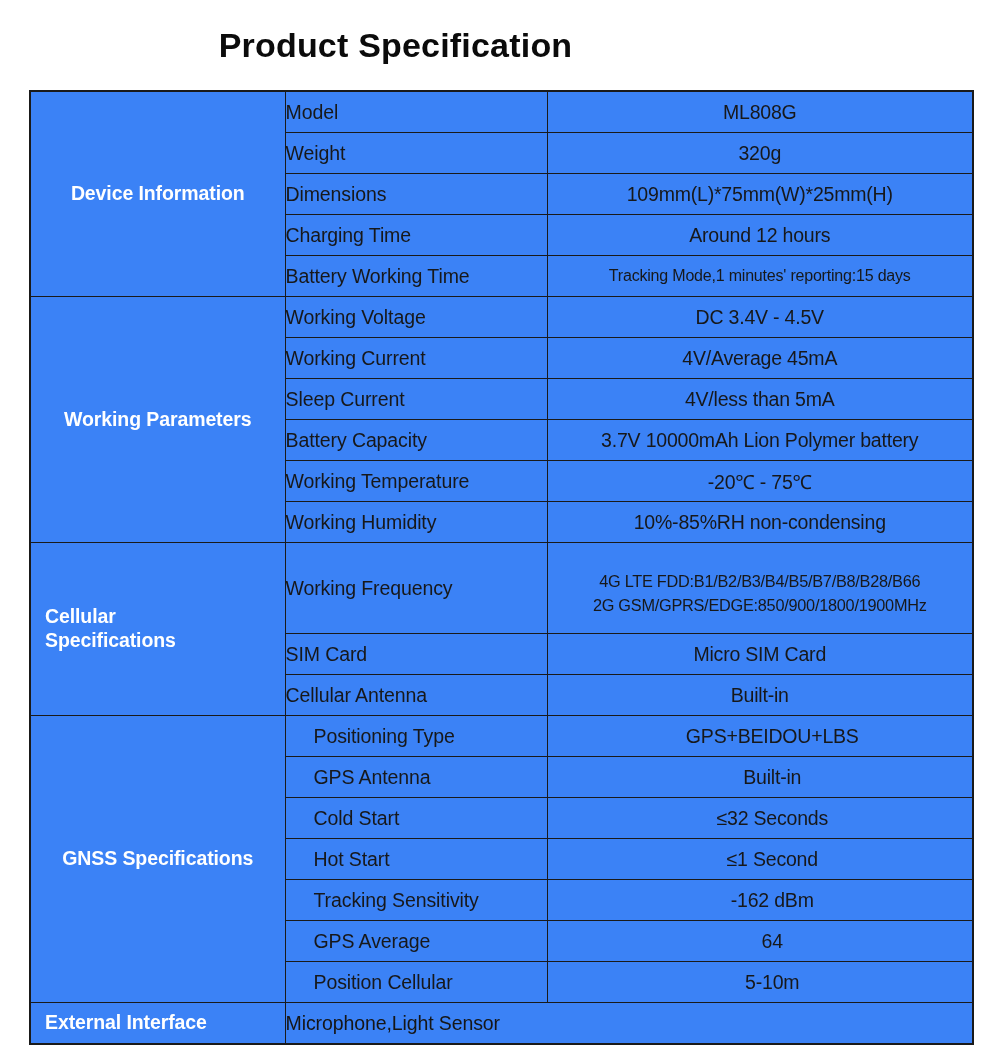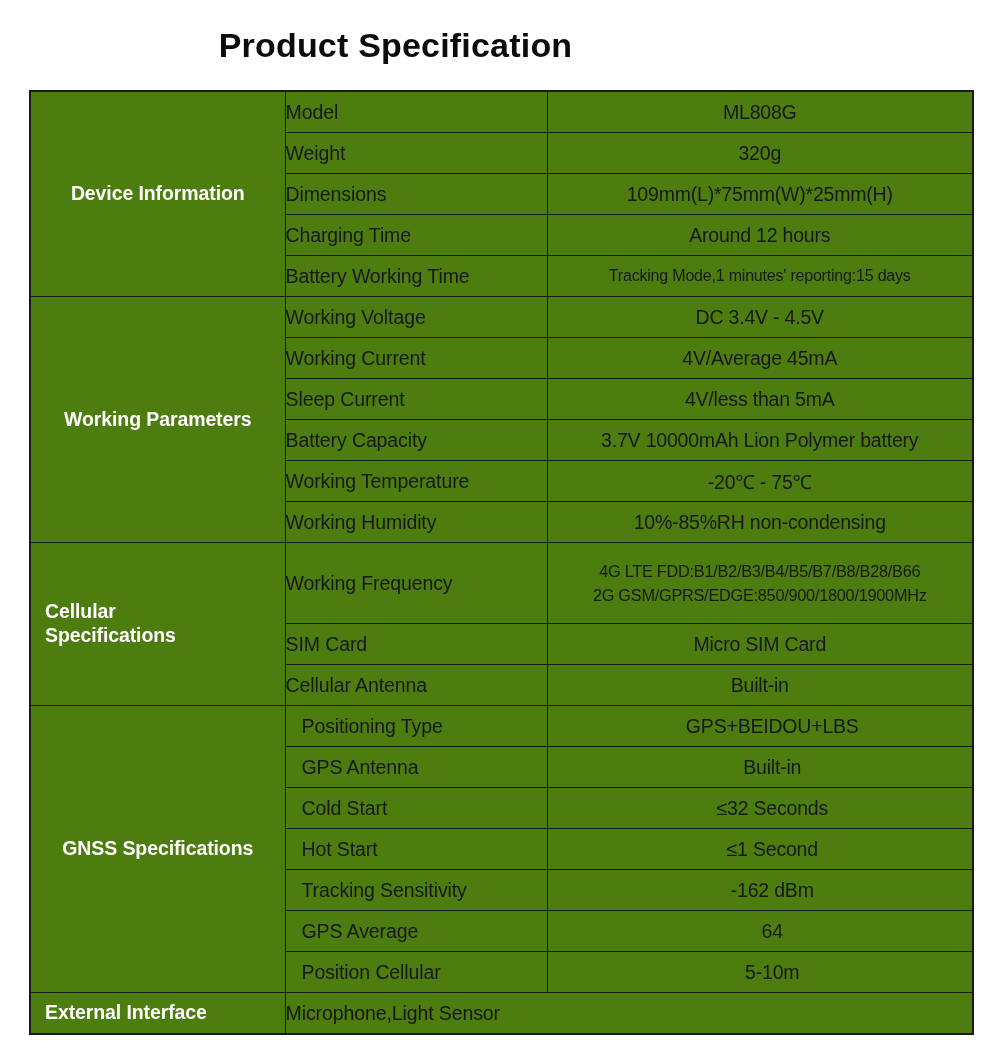--- a/index.html
+++ b/index.html
@@ -57,7 +57,7 @@
     border: 1px solid #1a1a1a;
     padding: 0;
     vertical-align: middle;
-    background: #4d7c0f;
+    background: #3b82f6;
   }
 
   

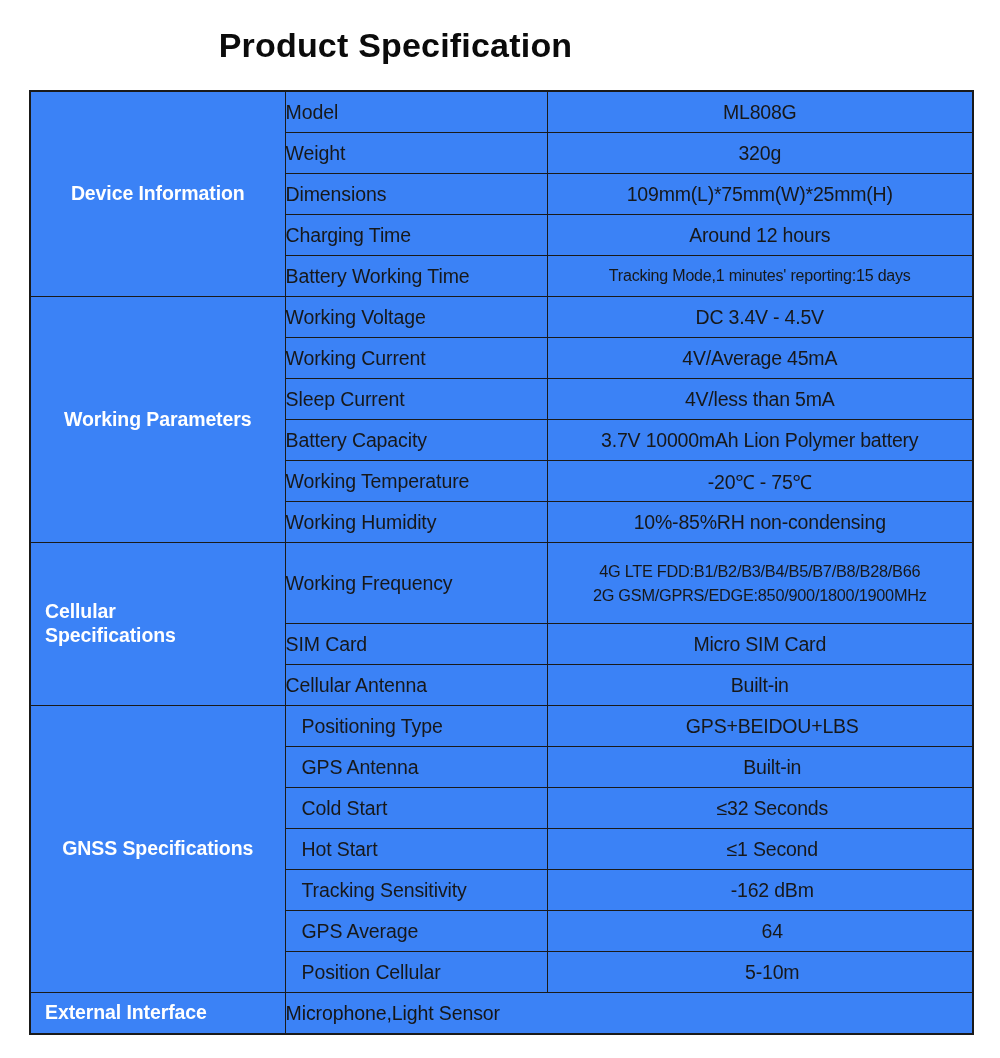--- a/index.html
+++ b/index.html
@@ -114,7 +114,7 @@
     line-height: 1.45;
     letter-spacing: -0.25px;
     height: 78px;
-    padding-top: 2px;
+    padding-top: 12px;
   }
   .val-cell.indent { padding-left: 25px; }
 

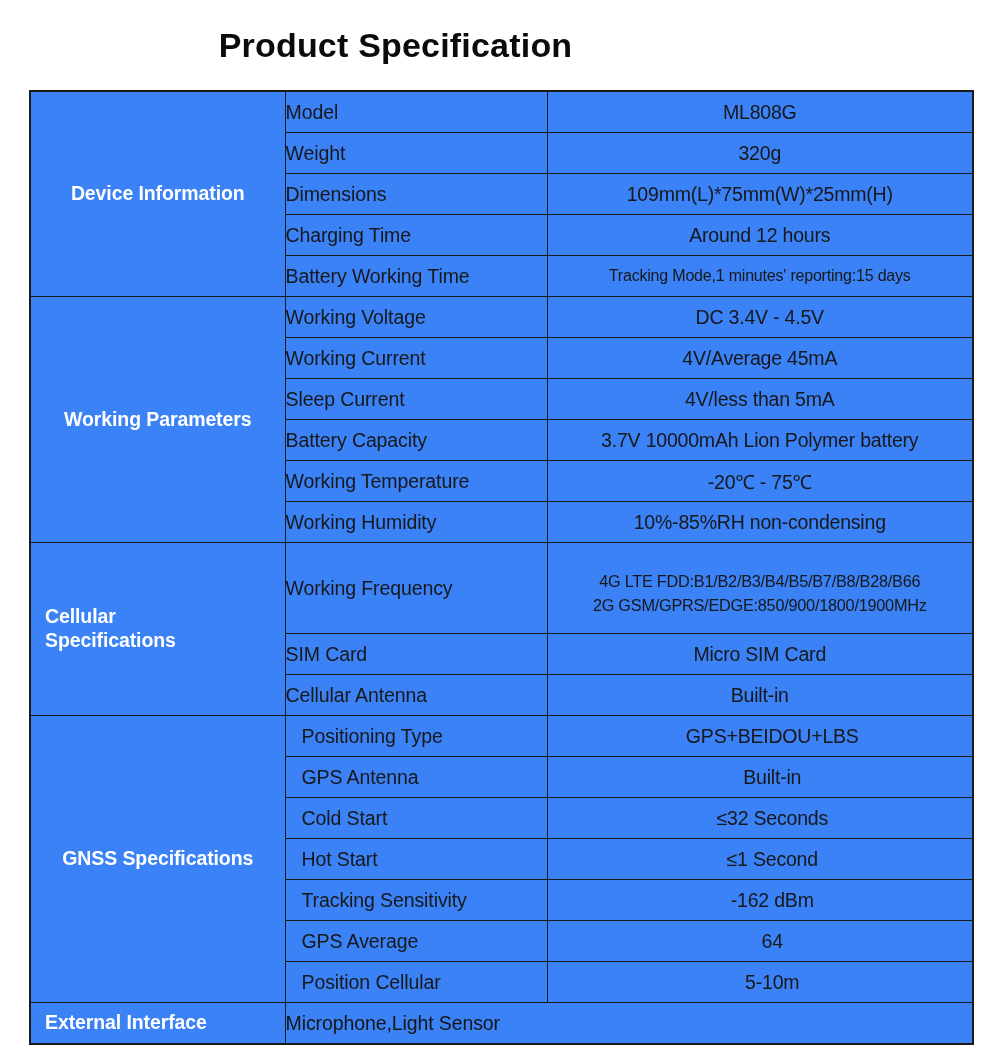--- a/index.html
+++ b/index.html
@@ -93,7 +93,7 @@
     height: 40px;
   }
   .key-cell.tall { height: 78px; }
-  .key-cell.indent { padding-left: 16px; }
+  .key-cell.indent { padding-left: 28px; }
 
   
   .val-cell {

